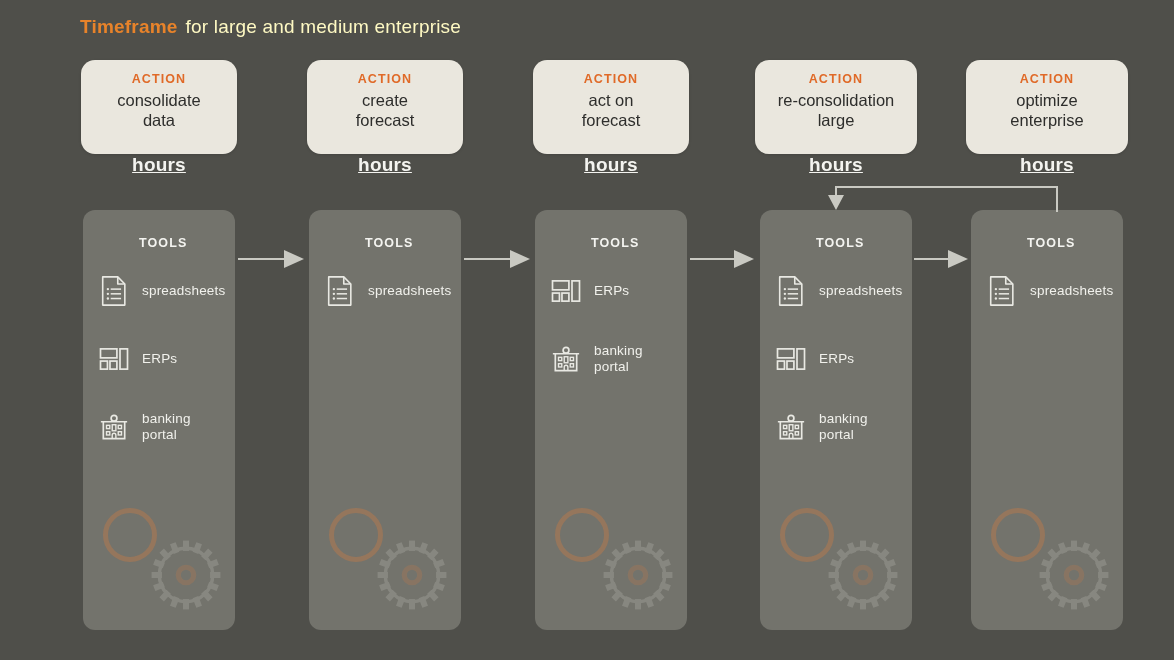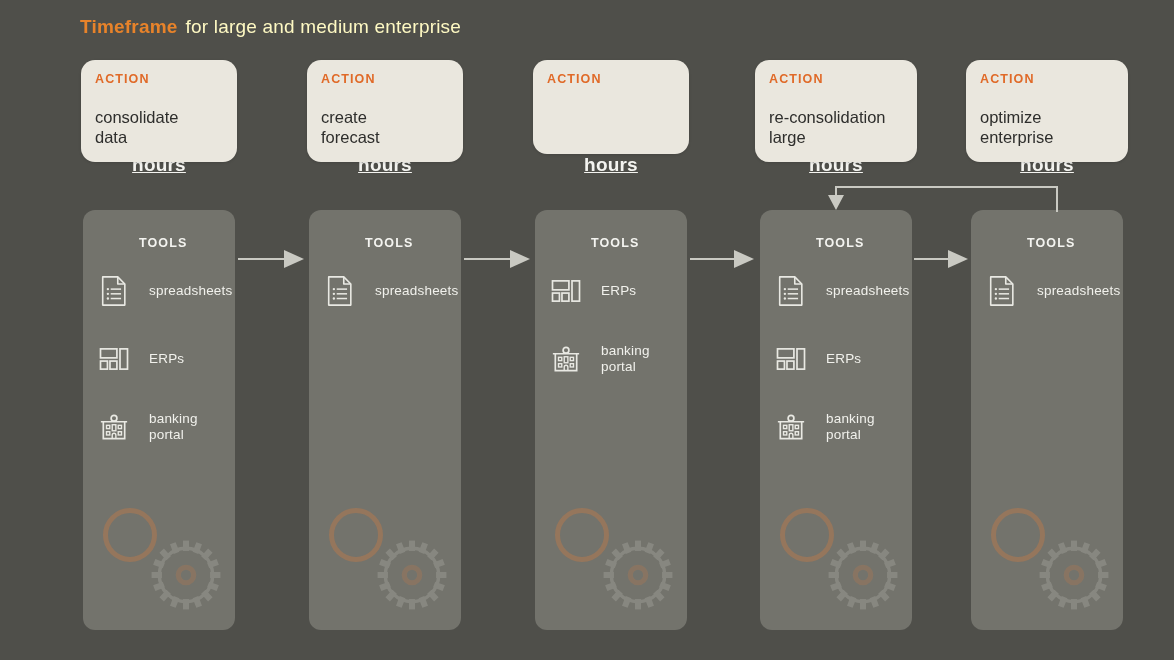--- a/index.html
+++ b/index.html
@@ -105,7 +105,7 @@
     background: #eae7de;
     border-radius: 14px;
     padding: 12px 14px 14px;
-    text-align: left;
+    text-align: center;
     z-index: 4;
     box-shadow: 0 1px 3px rgba(0,0,0,0.12);
   }

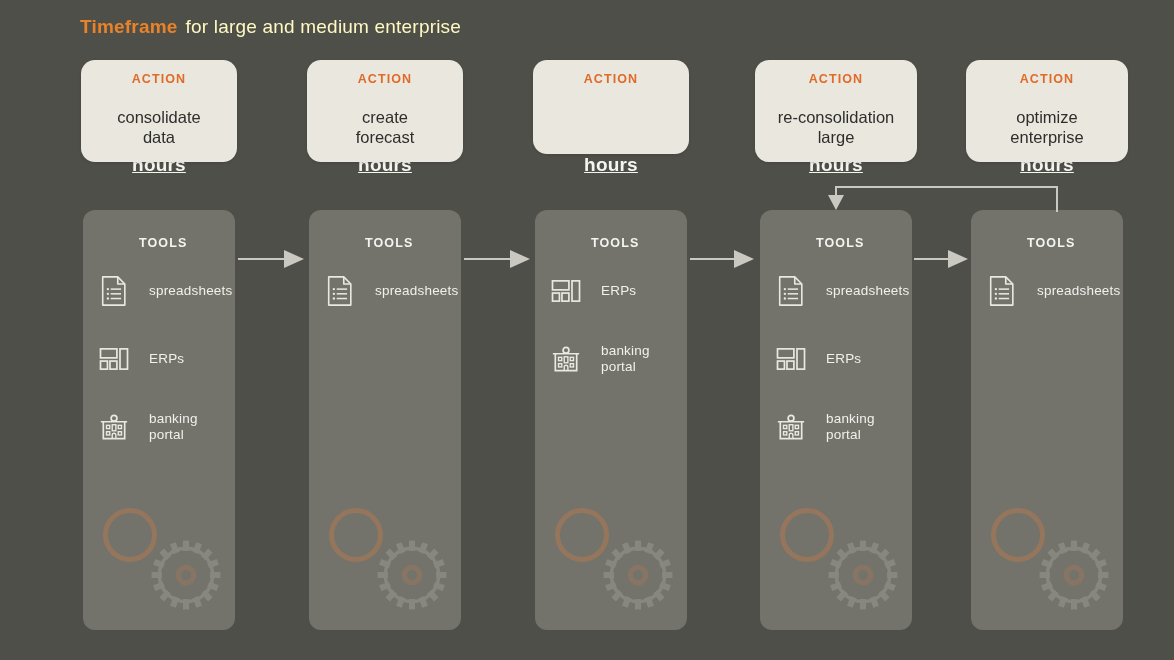--- a/index.html
+++ b/index.html
@@ -116,7 +116,7 @@
     letter-spacing: 1.1px;
   }
   .action .title {
-    margin-top: 21px;
+    margin-top: 4px;
     color: #2e2e2c;
     font-size: 16.5px;
     line-height: 1.24;

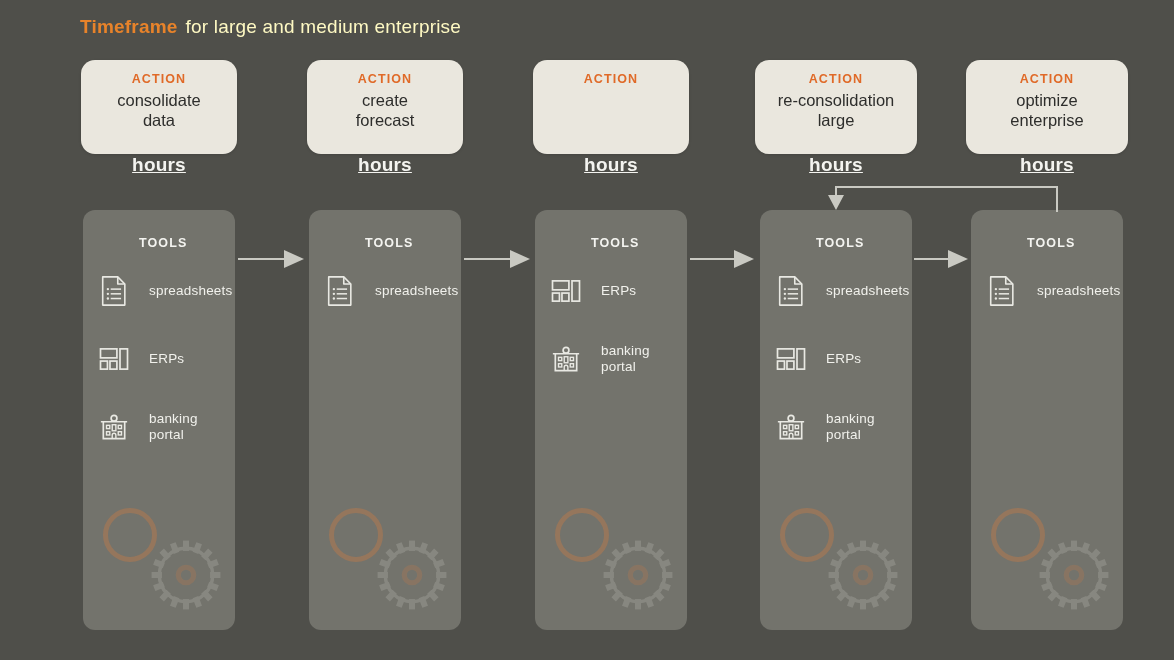--- a/index.html
+++ b/index.html
@@ -345,6 +345,8 @@
     </div>
     <div class="action">
       <div class="kicker">ACTION</div>
+      <div class="title">act on
+forecast</div>
     </div>
     <div class="tools-label">TOOLS</div>
     <div class="tool-list">

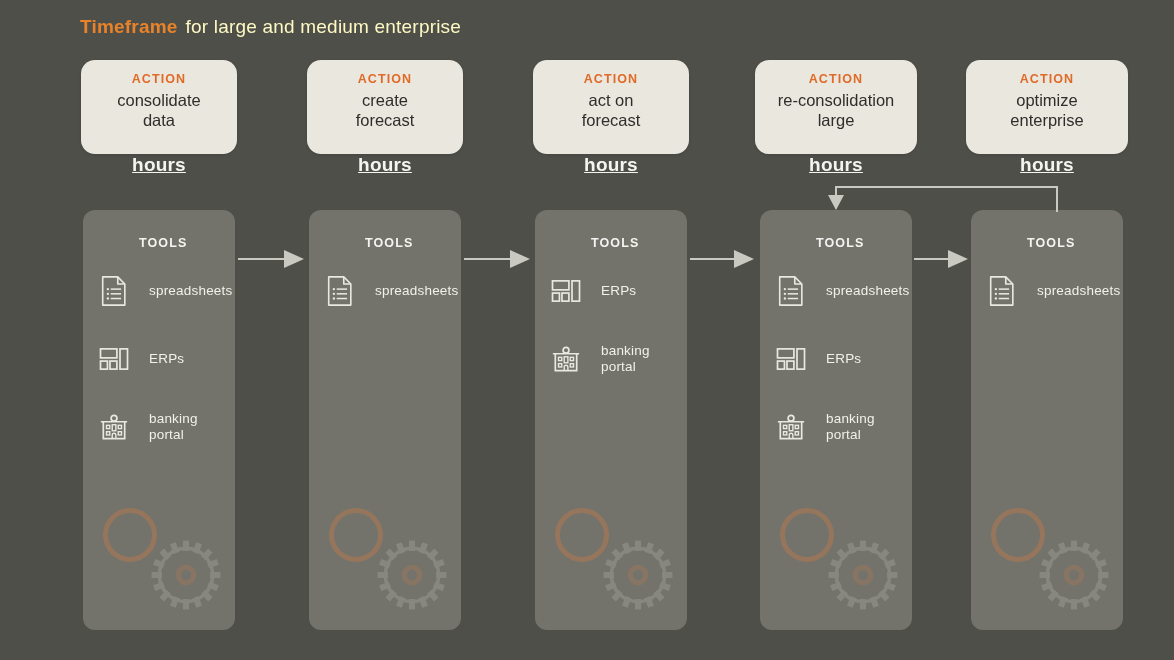--- a/index.html
+++ b/index.html
@@ -147,7 +147,7 @@
   .tool {
     display: flex;
     align-items: center;
-    gap: 20px;
+    gap: 13px;
     height: 46px;
     margin-bottom: 22px;
   }

